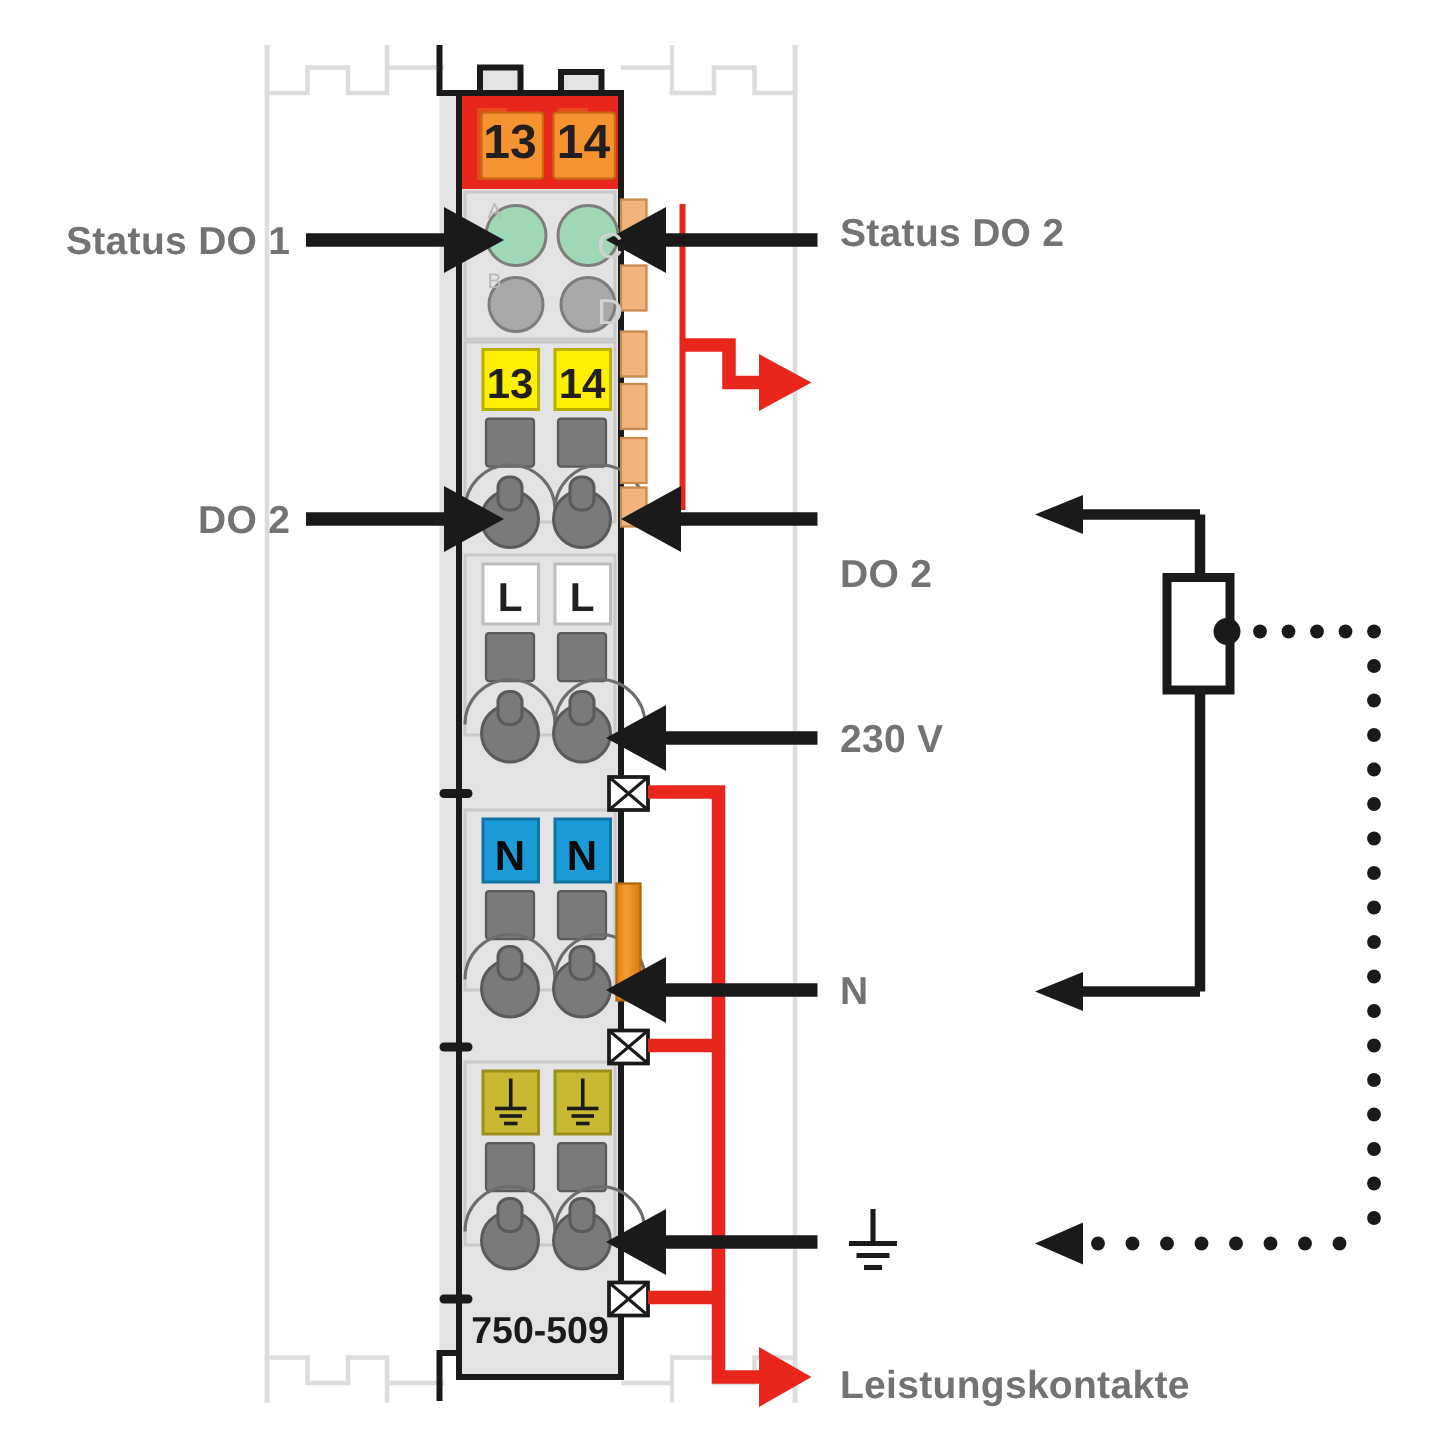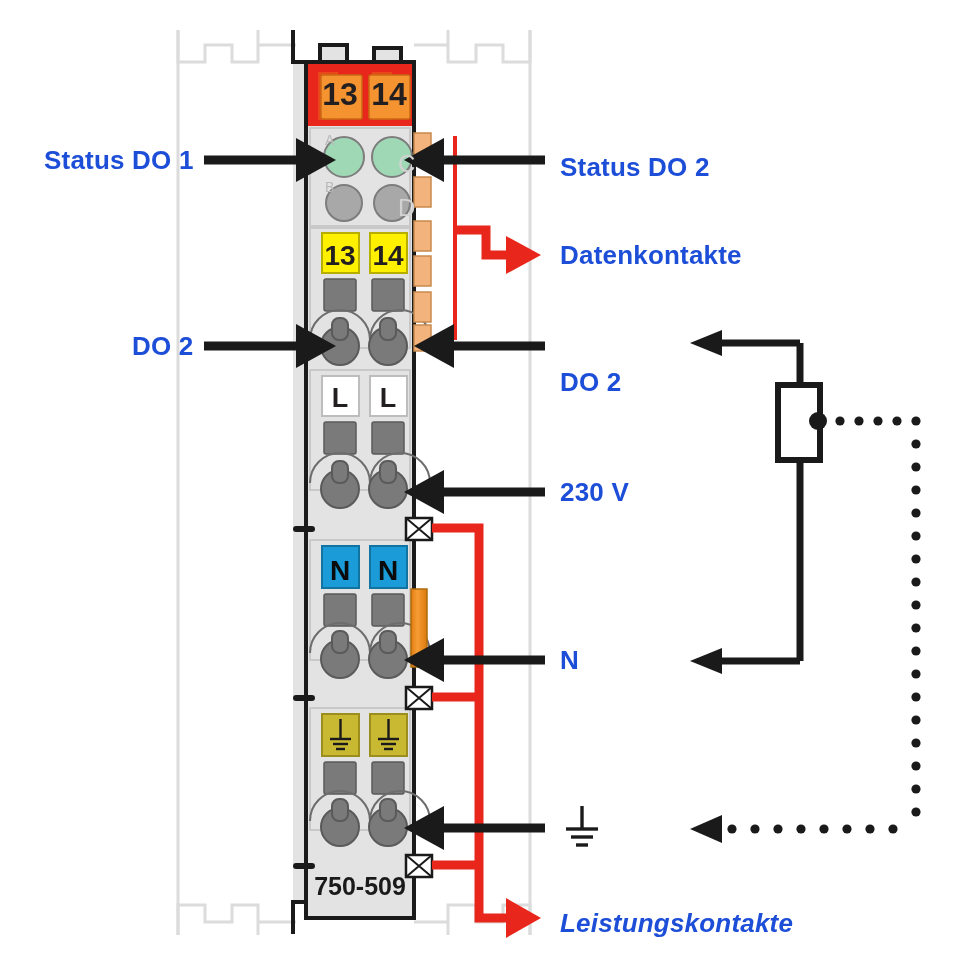--- a/index.html
+++ b/index.html
@@ -7,7 +7,7 @@
        font-family:"Liberation Sans","DejaVu Sans",sans-serif;}
   #stage{position:relative;width:964px;height:964px;background:#fff;}
   #stage svg{position:absolute;left:0;top:0;}
-  .lbl{position:absolute;font-weight:bold;color:#1d4ed8;white-space:nowrap;}
+  .lbl{position:absolute;font-weight:bold;color:#737373;white-space:nowrap;}
   .lbl.big{font-size:26px;letter-spacing:.2px;}
 </style>
 </head>

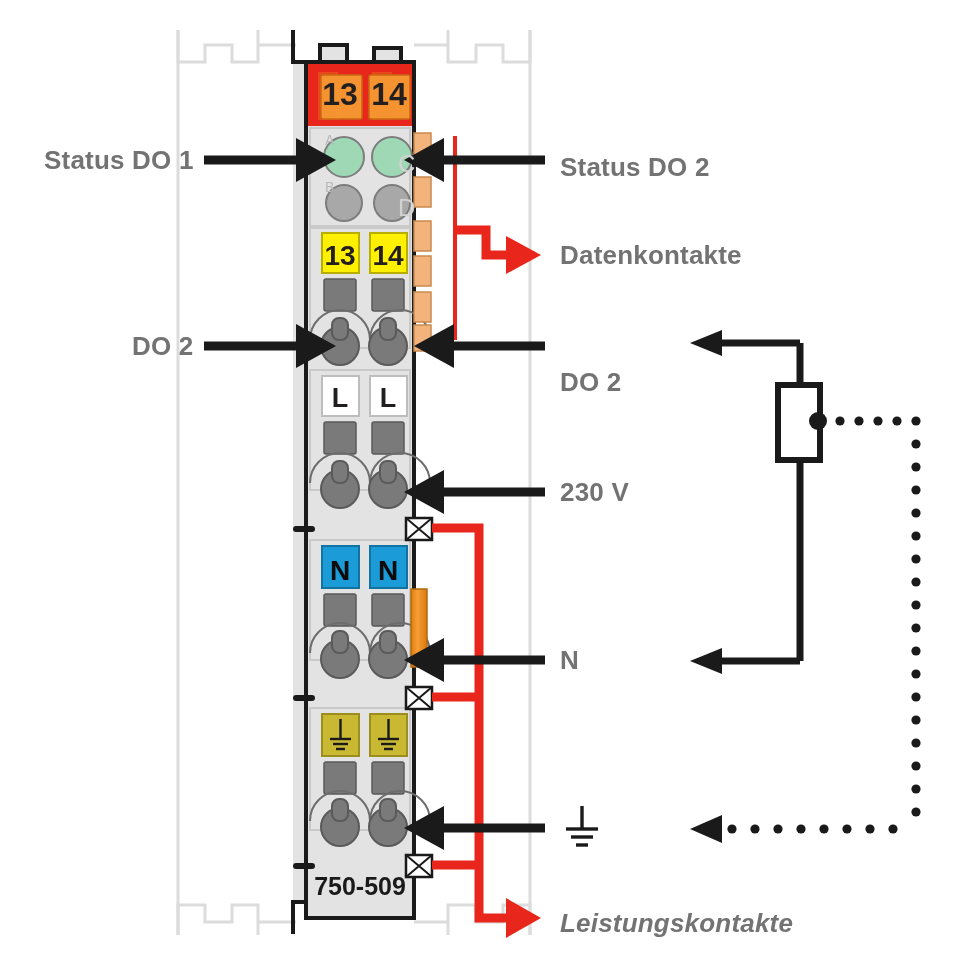--- a/index.html
+++ b/index.html
@@ -307,7 +307,7 @@
   <div class="lbl big" style="left:44px;  top:145px;">Status DO 1</div>
   <div class="lbl big" style="left:132px; top:331px;">DO 2</div>
 
-  <div class="lbl big" style="left:560px; top:152px;">Status DO 2</div>
+  <div class="lbl big" style="left:560px; top:140px;">Status DO 2</div>
   <div class="lbl big" style="left:560px; top:240px;">Datenkontakte</div>
   <div class="lbl big" style="left:560px; top:331px;margin-top:36px;">DO 2</div>
   <div class="lbl big" style="left:560px; top:477px;">230 V</div>

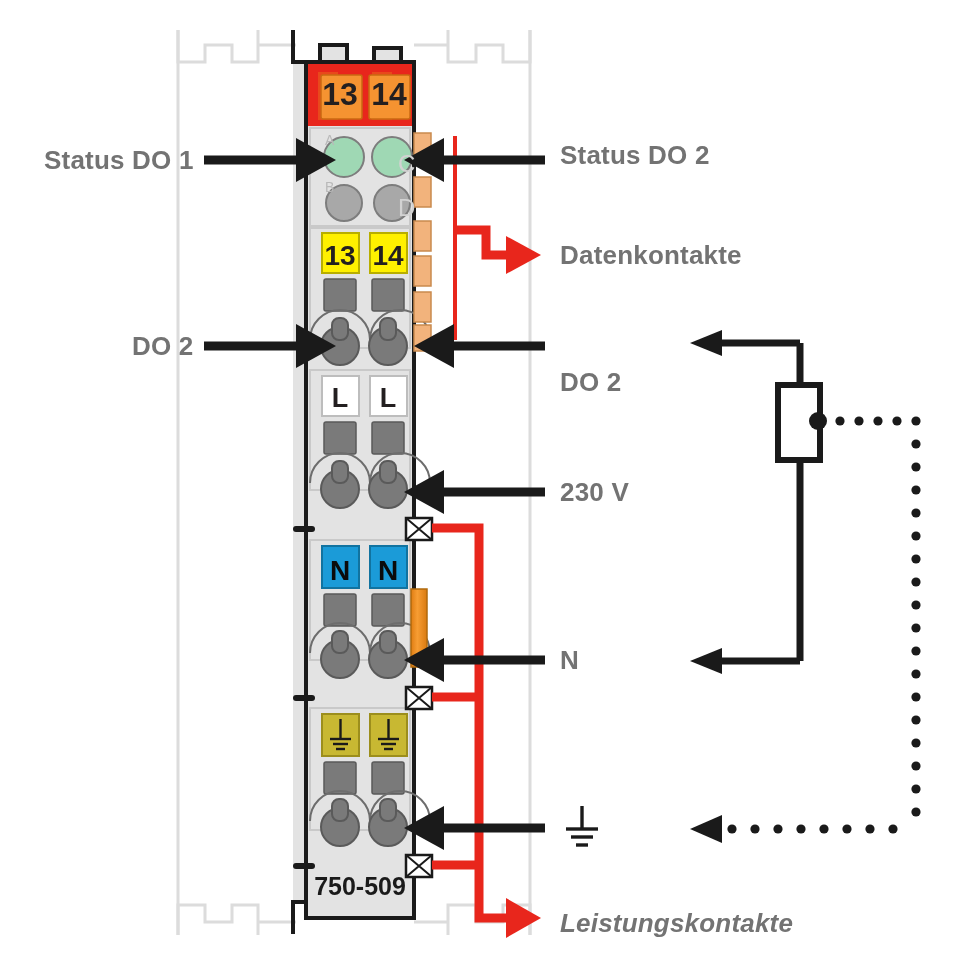--- a/index.html
+++ b/index.html
@@ -308,7 +308,6 @@
   <div class="lbl big" style="left:132px; top:331px;">DO 2</div>
 
   <div class="lbl big" style="left:560px; top:140px;">Status DO 2</div>
-  <div class="lbl big" style="left:560px; top:240px;">Datenkontakte</div>
   <div class="lbl big" style="left:560px; top:331px;margin-top:36px;">DO 2</div>
   <div class="lbl big" style="left:560px; top:477px;">230 V</div>
   <div class="lbl big" style="left:560px; top:645px;">N</div>

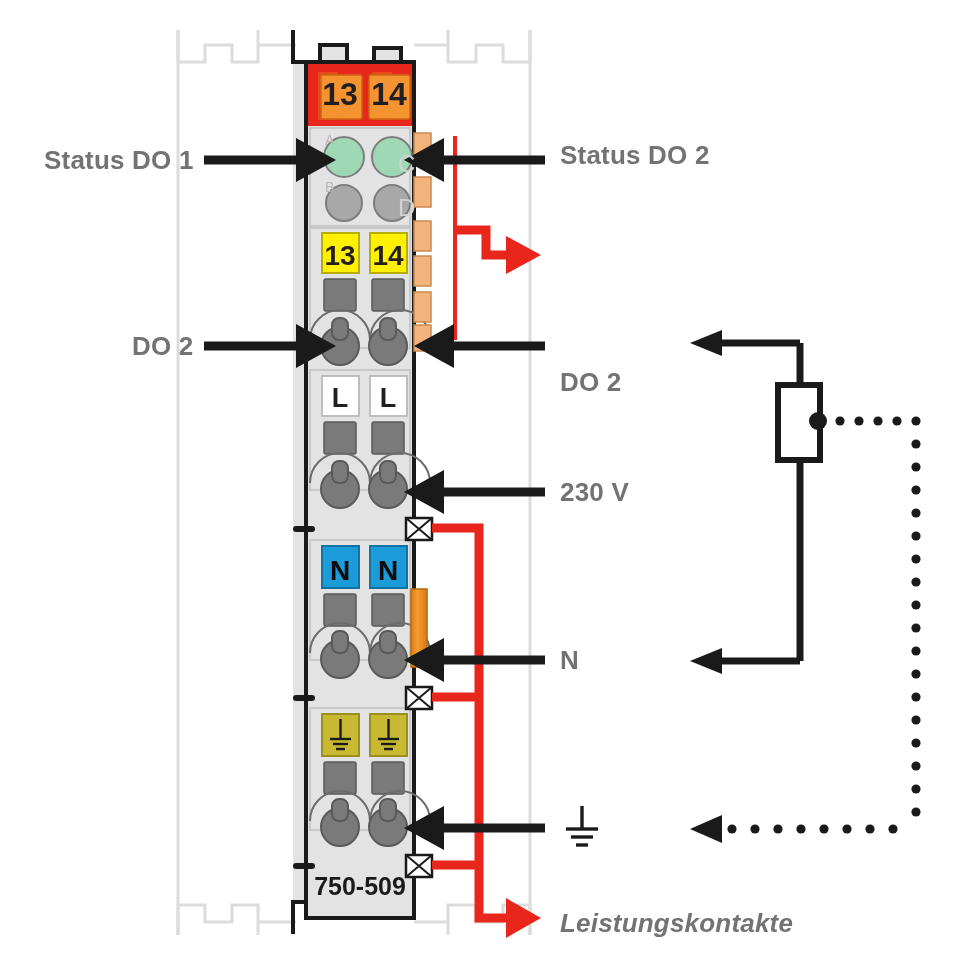--- a/index.html
+++ b/index.html
@@ -311,7 +311,7 @@
   <div class="lbl big" style="left:560px; top:331px;margin-top:36px;">DO 2</div>
   <div class="lbl big" style="left:560px; top:477px;">230 V</div>
   <div class="lbl big" style="left:560px; top:645px;">N</div>
-  <div class="lbl big" style="left:560px; top:908px;font-style:italic;">Leistungskontakte</div>
+  <div class="lbl big" style="left:560px; top:908px;">Leistungskontakte</div>
 
 </div>
 

